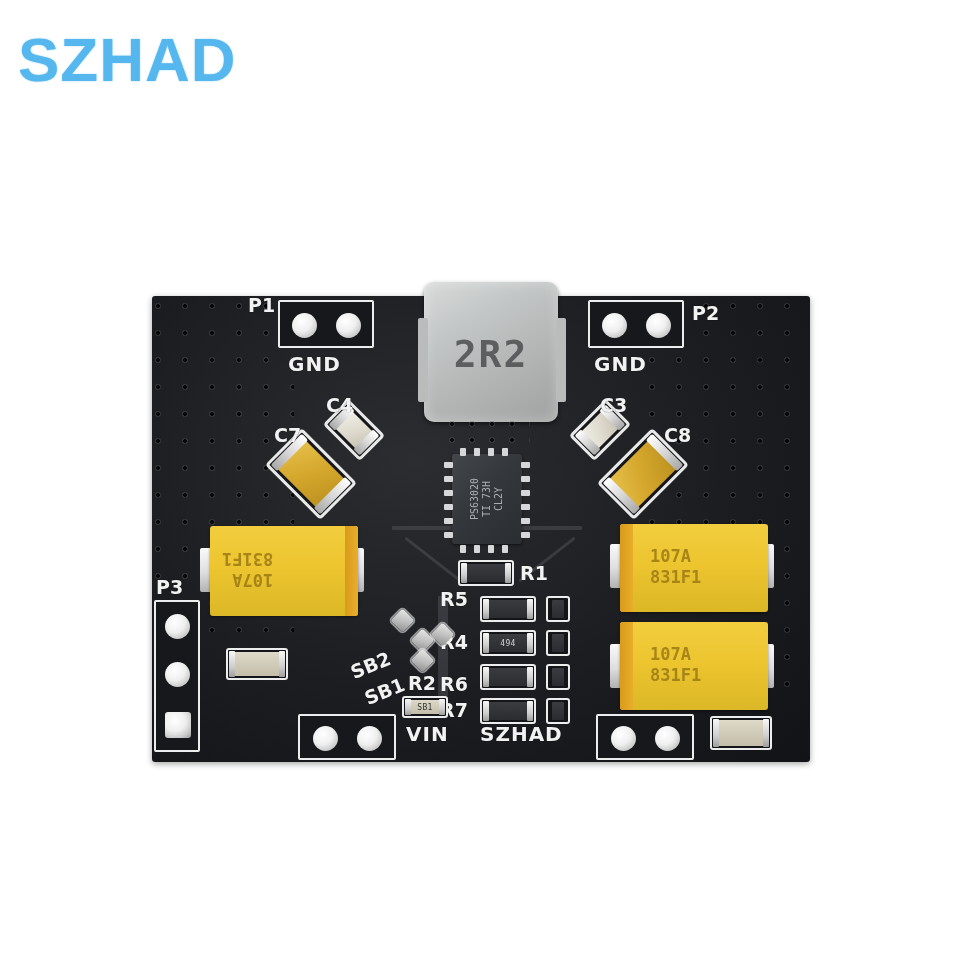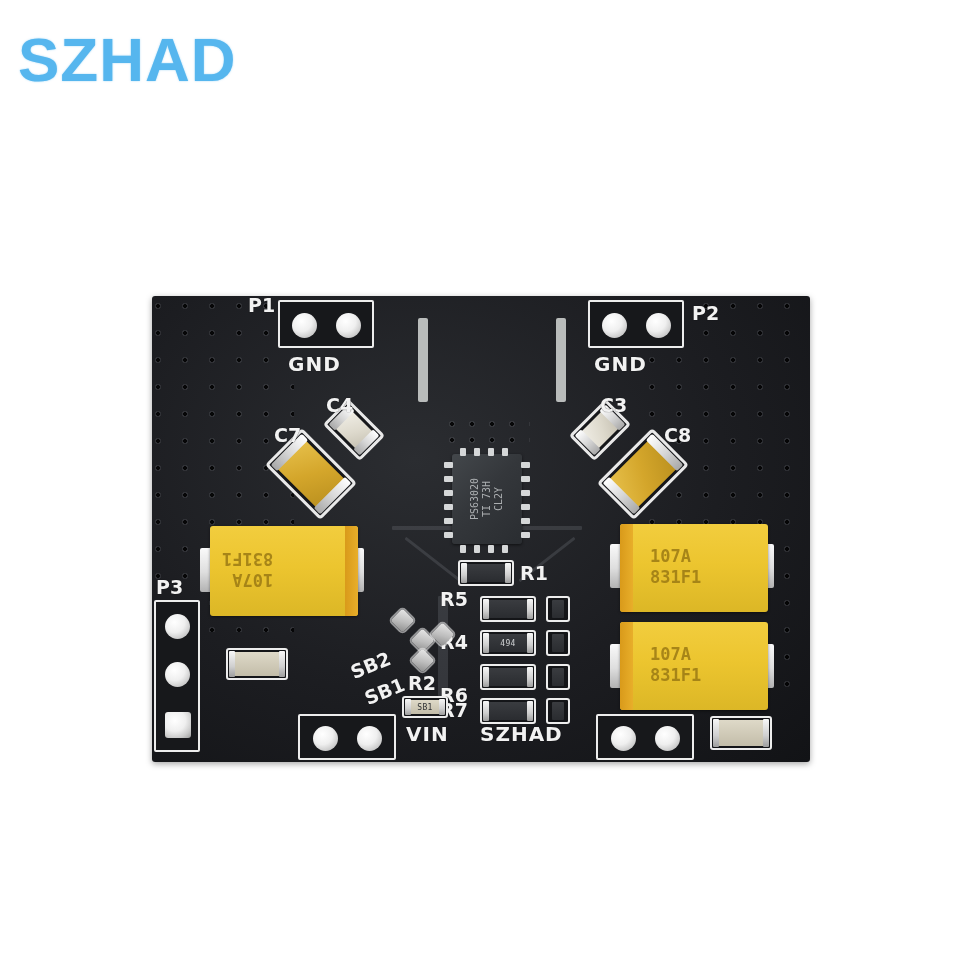--- a/index.html
+++ b/index.html
@@ -290,6 +290,9 @@
   </div>
   <div class="silk silk-mid" style="left:4px;top:282px;">P3</div>
 
+  <div id="inductor">
+    <div class="ind-mark">2R2</div>
+  </div>
   <div class="ind-pad" style="left:266px;top:22px;width:10px;height:84px;"></div>
   <div class="ind-pad" style="left:404px;top:22px;width:10px;height:84px;"></div>
 

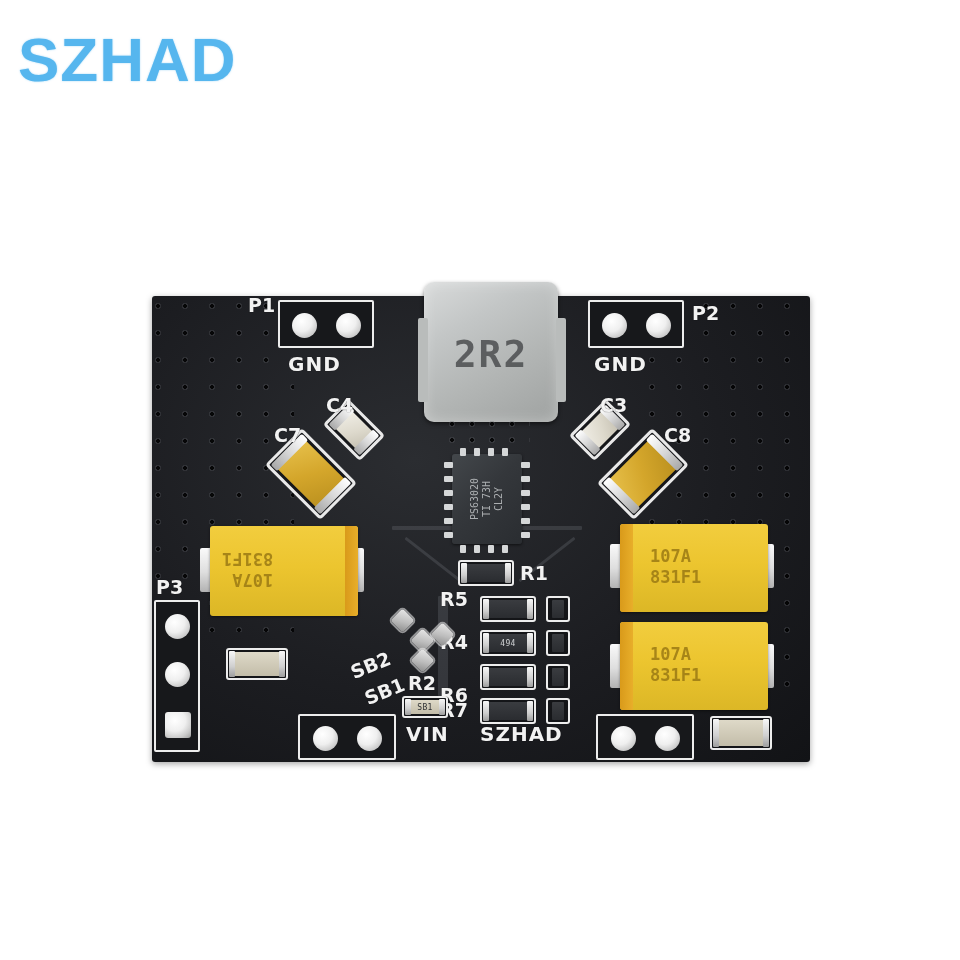--- a/index.html
+++ b/index.html
@@ -411,7 +411,7 @@
     <div class="cap-r"></div>
     <div class="code"></div>
   </div>
-  <div class="silk silk-mid" style="left:288px;top:390px;">R6</div>
+  <div class="silk silk-mid" style="left:288px;top:379px;">R6</div>
 
   <div class="smd" style="left:328px;top:402px;width:56px;height:26px;">
     <div class="res"></div>

